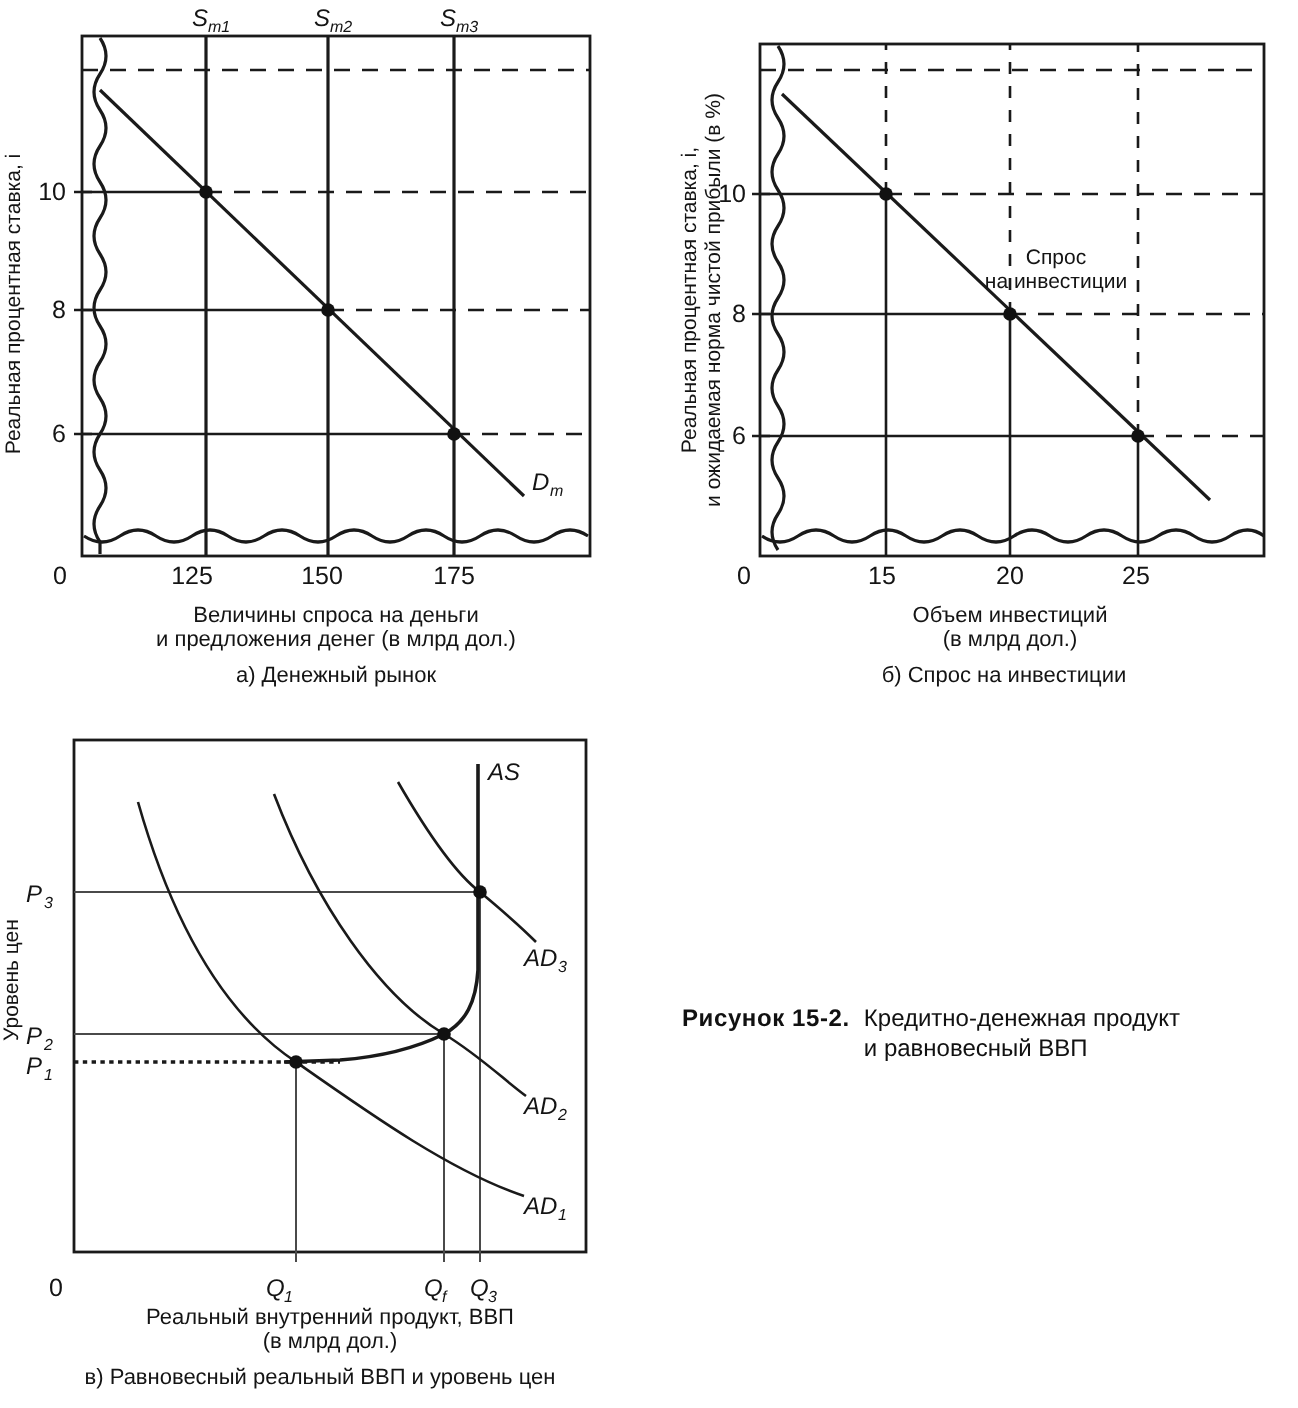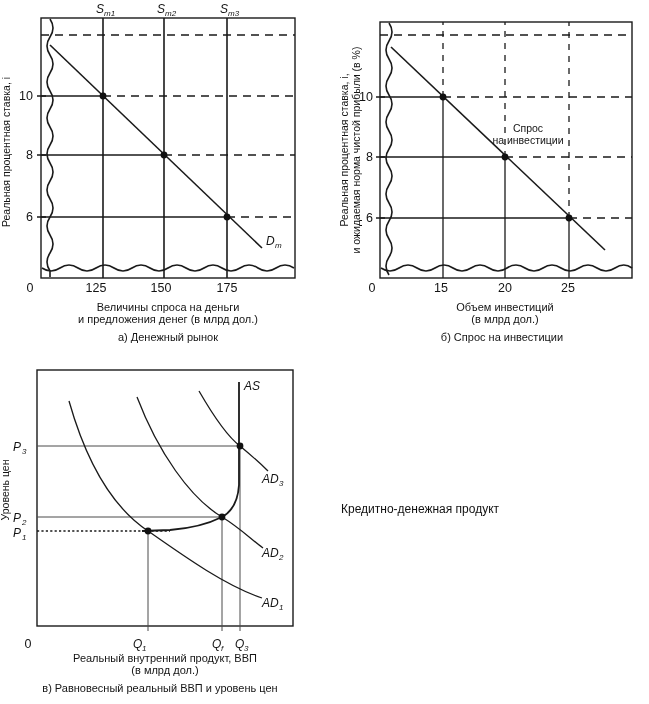--- a/index.html
+++ b/index.html
@@ -156,6 +156,7 @@
   </svg>
 
   <div class="fig-caption">
+    <span class="lbl">Рисунок 15-2.</span>
     <span class="lines">
       <span>Кредитно-денежная продукт</span>
     </span>

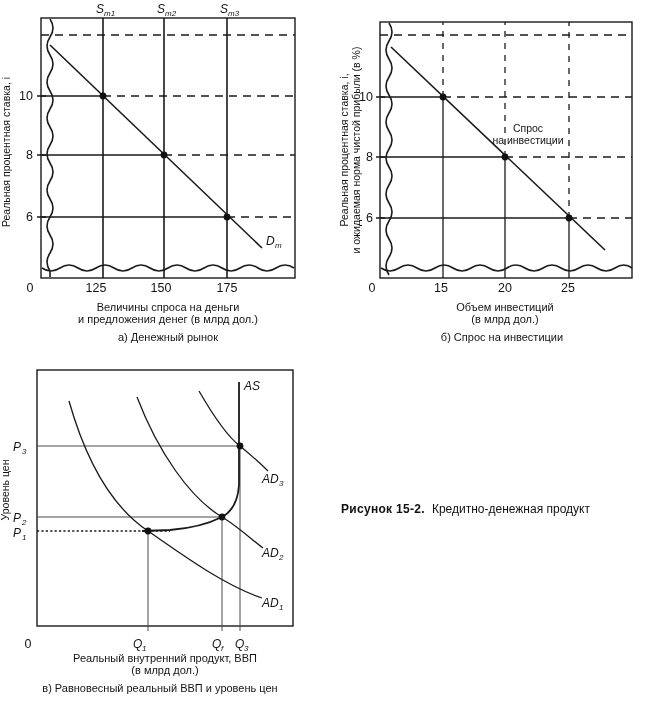--- a/index.html
+++ b/index.html
@@ -159,6 +159,7 @@
     <span class="lbl">Рисунок 15-2.</span>
     <span class="lines">
       <span>Кредитно-денежная продукт</span>
+      <span>и равновесный ВВП</span>
     </span>
   </div>
 

